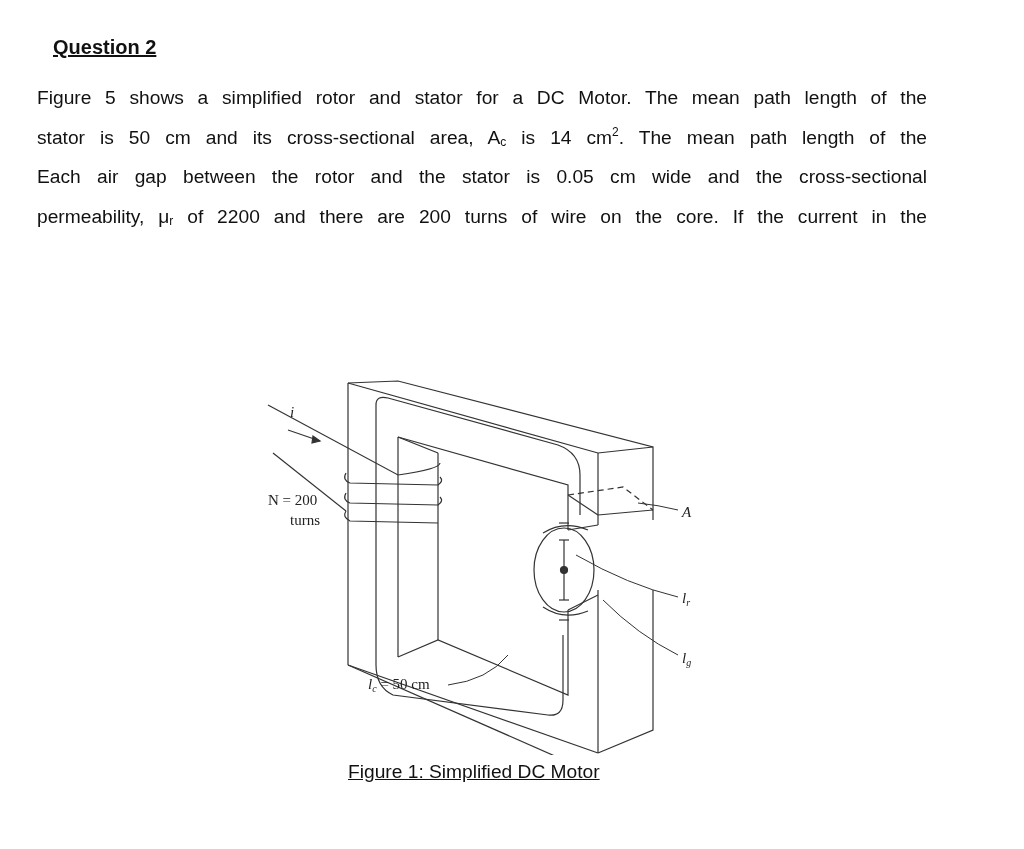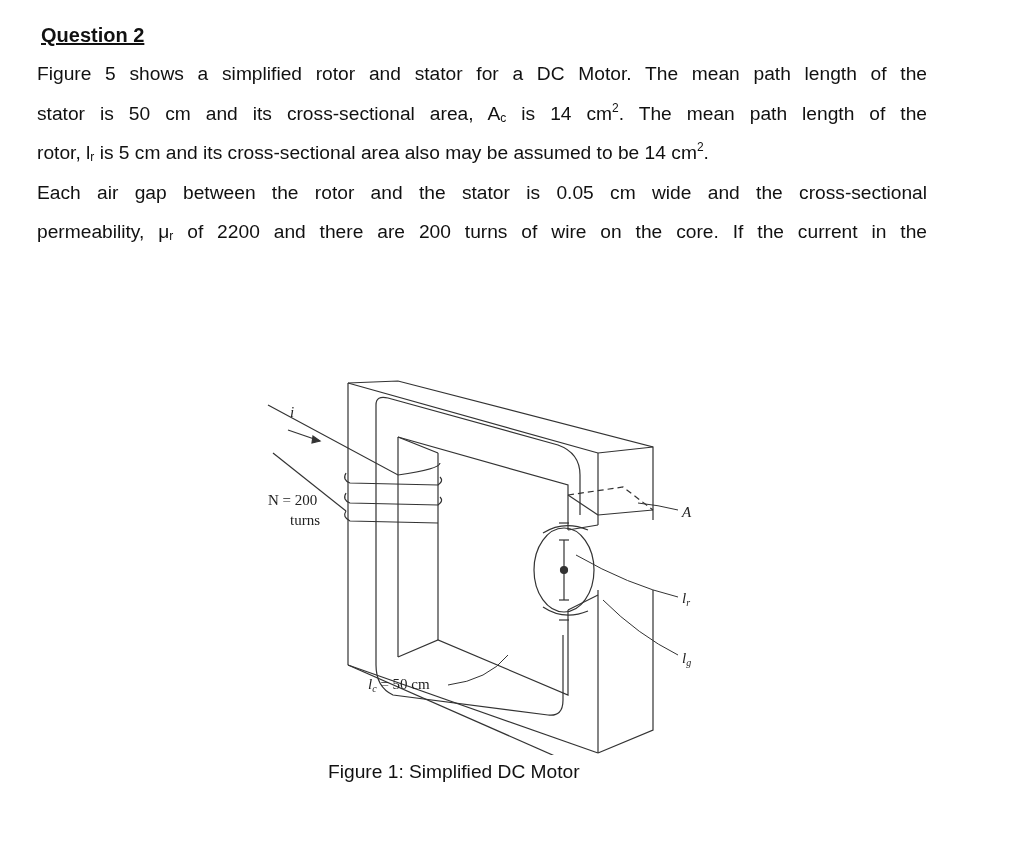--- a/index.html
+++ b/index.html
@@ -6,7 +6,7 @@
   body { width: 1024px; height: 849px; position: relative; overflow: hidden;
          font-family: "Liberation Sans", sans-serif; color: #111111; }
   .page { position: absolute; left: 37px; top: 16px; width: 890px; }
-  .q-title { font-weight: bold; font-size: 20px; text-decoration: underline; line-height: 30px; margin: 4px; }
+  .q-title { font-weight: bold; font-size: 20px; text-decoration: underline; line-height: 30px; margin: 16px; }
   .para { font-size: 19.2px; line-height: 39.5px; margin: 0; text-align: justify; text-align-last: left; }
   .para .ln { display: block; text-align: justify; text-align-last: justify; }
   .para .ln.last { text-align-last: left; }

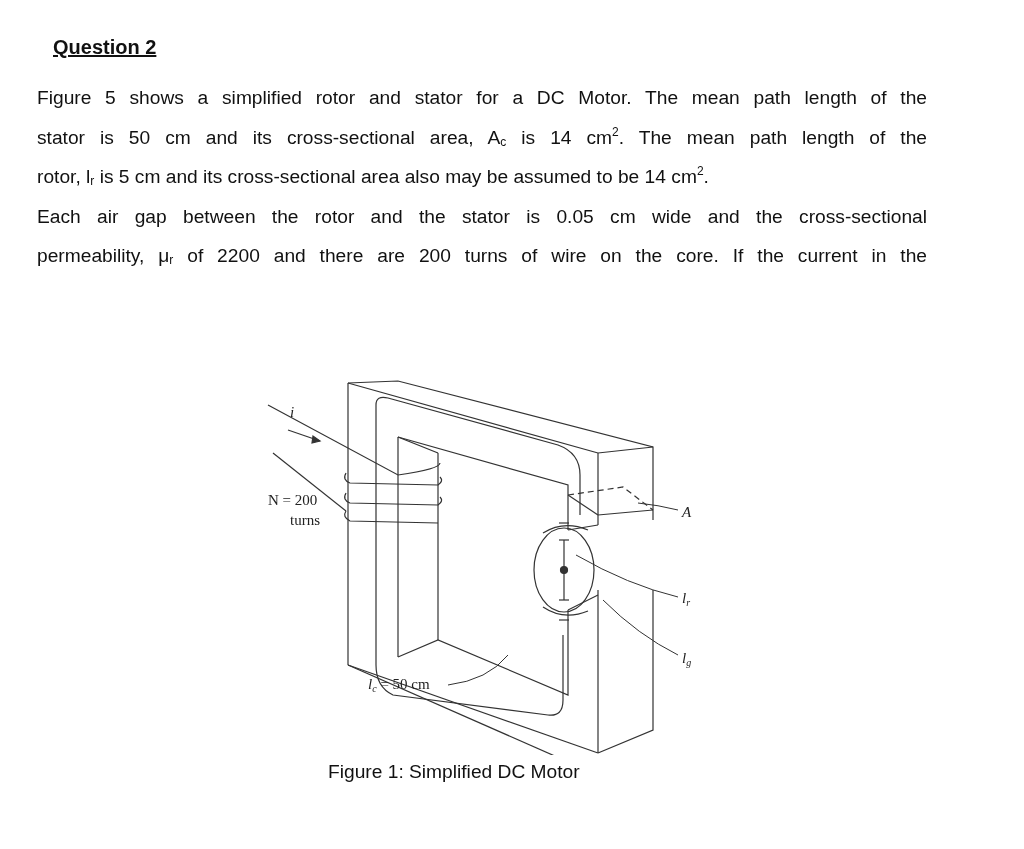--- a/index.html
+++ b/index.html
@@ -27,7 +27,6 @@
   <p class="para">
     <span class="ln"><span>Figure 5 shows a simplified rotor and stator for a DC Motor. The mean path length of the</span></span>
     <span class="ln"><span>stator is 50 cm and its cross-sectional area, A</span><sub>c</sub><span> is 14 cm</span><sup>2</sup><span>. The mean path length of the</span></span>
-    <span class="ln last"><span>rotor, l</span><sub>r</sub><span> is 5 cm and its cross-sectional area also may be assumed to be 14 cm</span><sup>2</sup><span>.</span></span>
   </p>
 
   <p class="para">

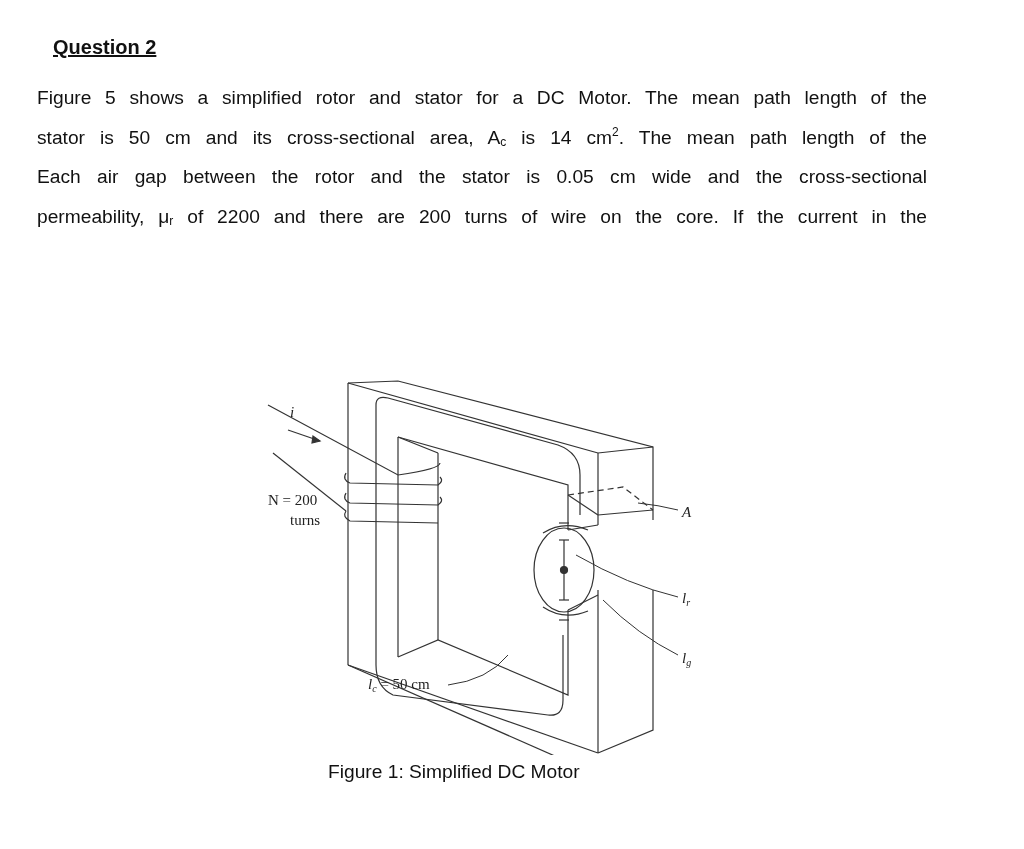--- a/index.html
+++ b/index.html
@@ -15,7 +15,7 @@
   sup { vertical-align: 8px; }
   .figure { position: absolute; left: 258px; top: 365px; width: 450px; height: 390px; }
   .figure svg { width: 450px; height: 390px; display: block; }
-  .caption { position: absolute; left: 328px; top: 758px; font-size: 19.2px; line-height: 28px; }
+  .caption { position: absolute; left: 348px; top: 758px; font-size: 19.2px; line-height: 28px; text-decoration: underline; }
   .lbl { font-family: "Liberation Serif", serif; fill: #222; }
 </style>
 </head>

